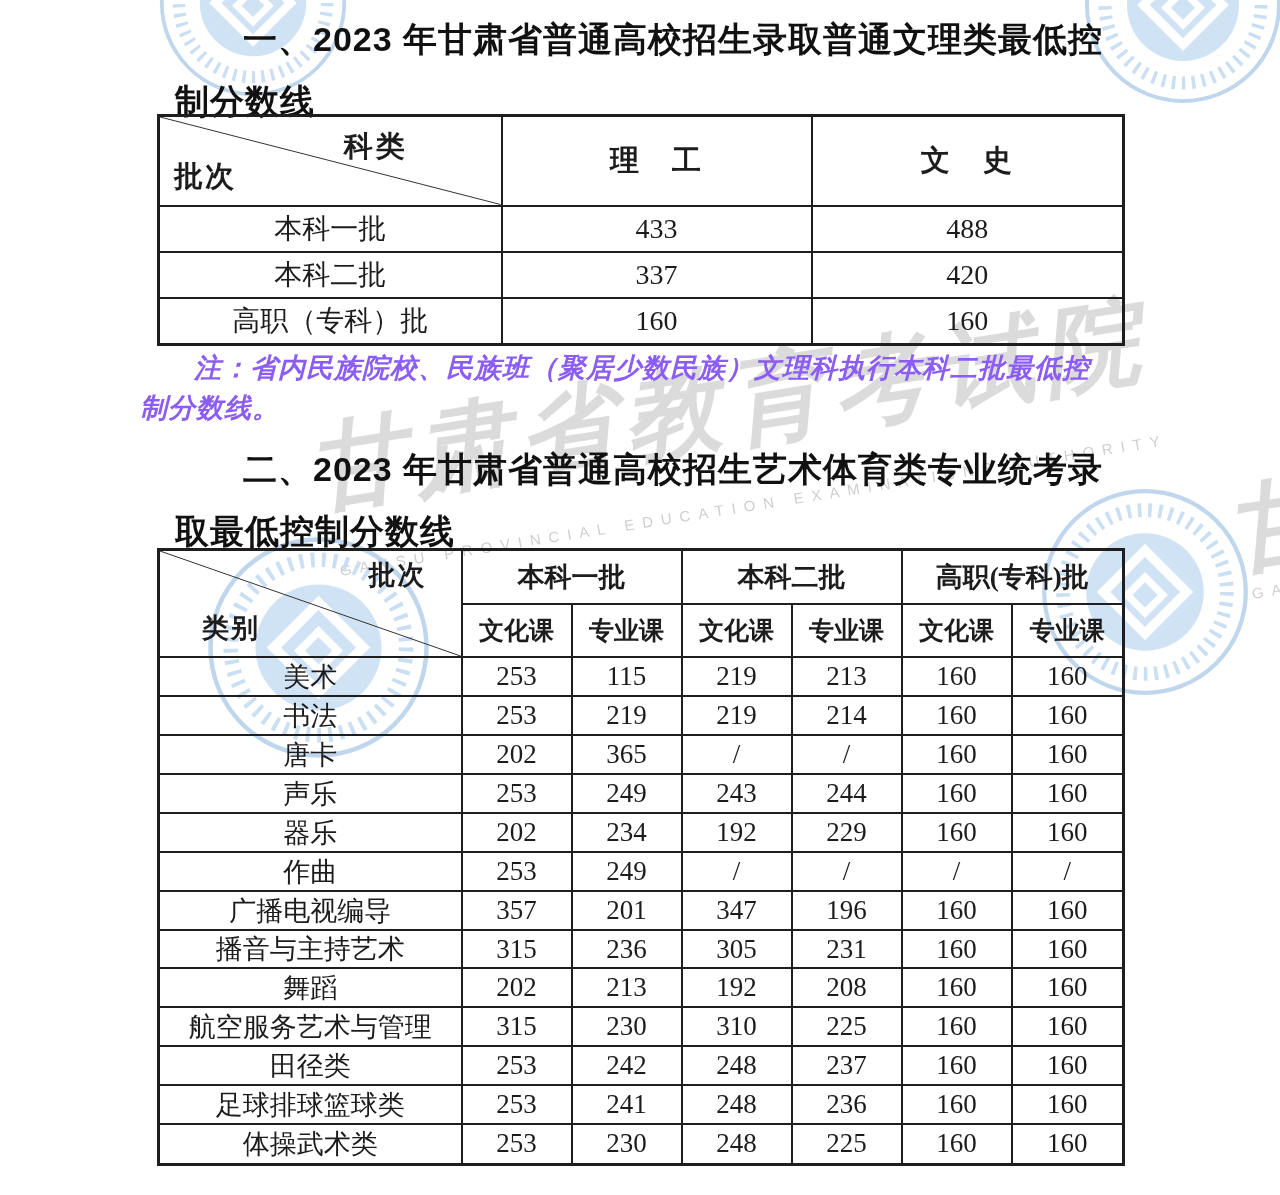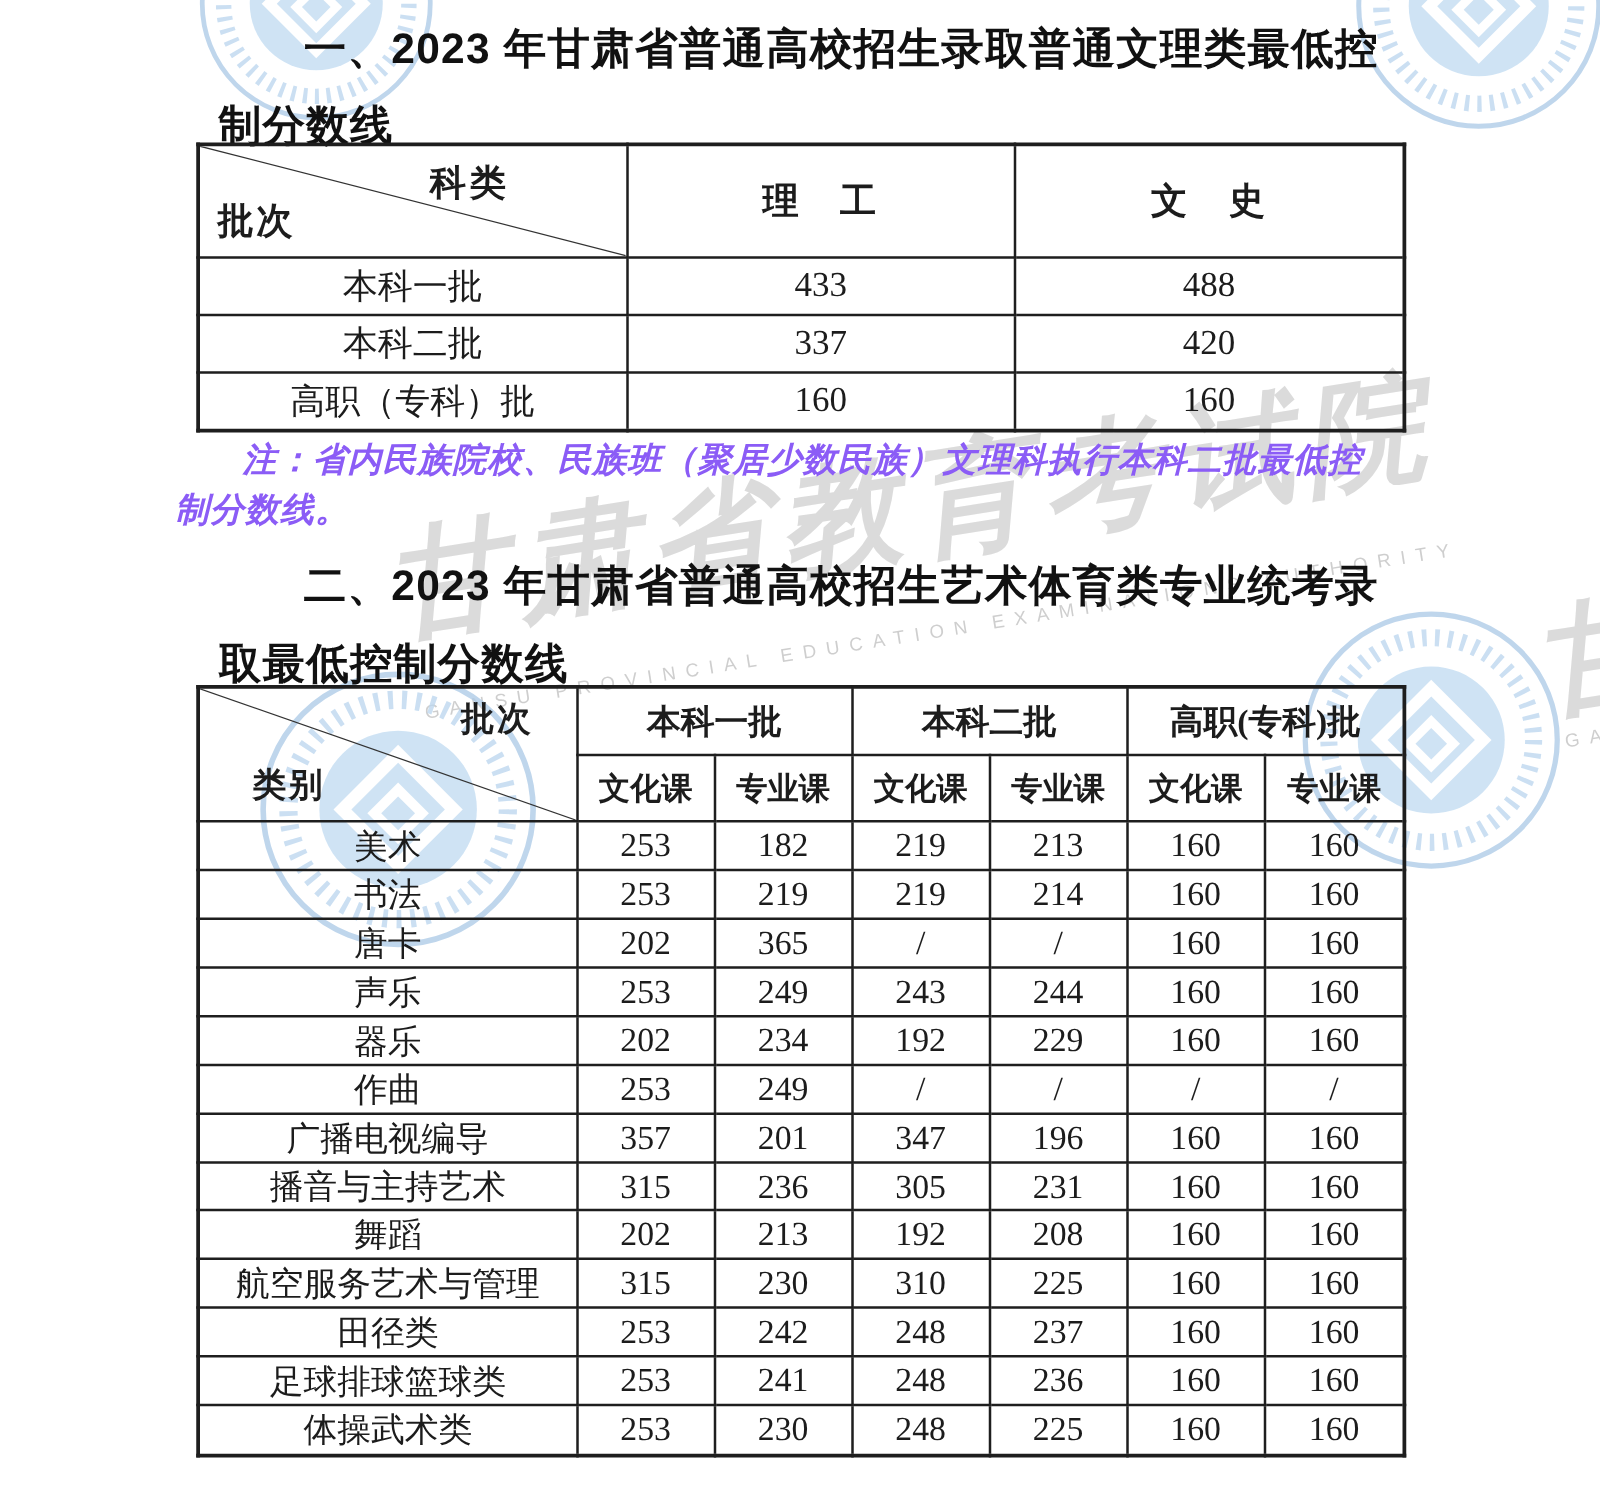--- a/index.html
+++ b/index.html
@@ -185,7 +185,7 @@
       <tr style="height:39px;">
         <td>美术</td>
         <td>253</td>
-        <td>182</td>
+        <td>115</td>
         <td>219</td>
         <td>213</td>
         <td>160</td>

